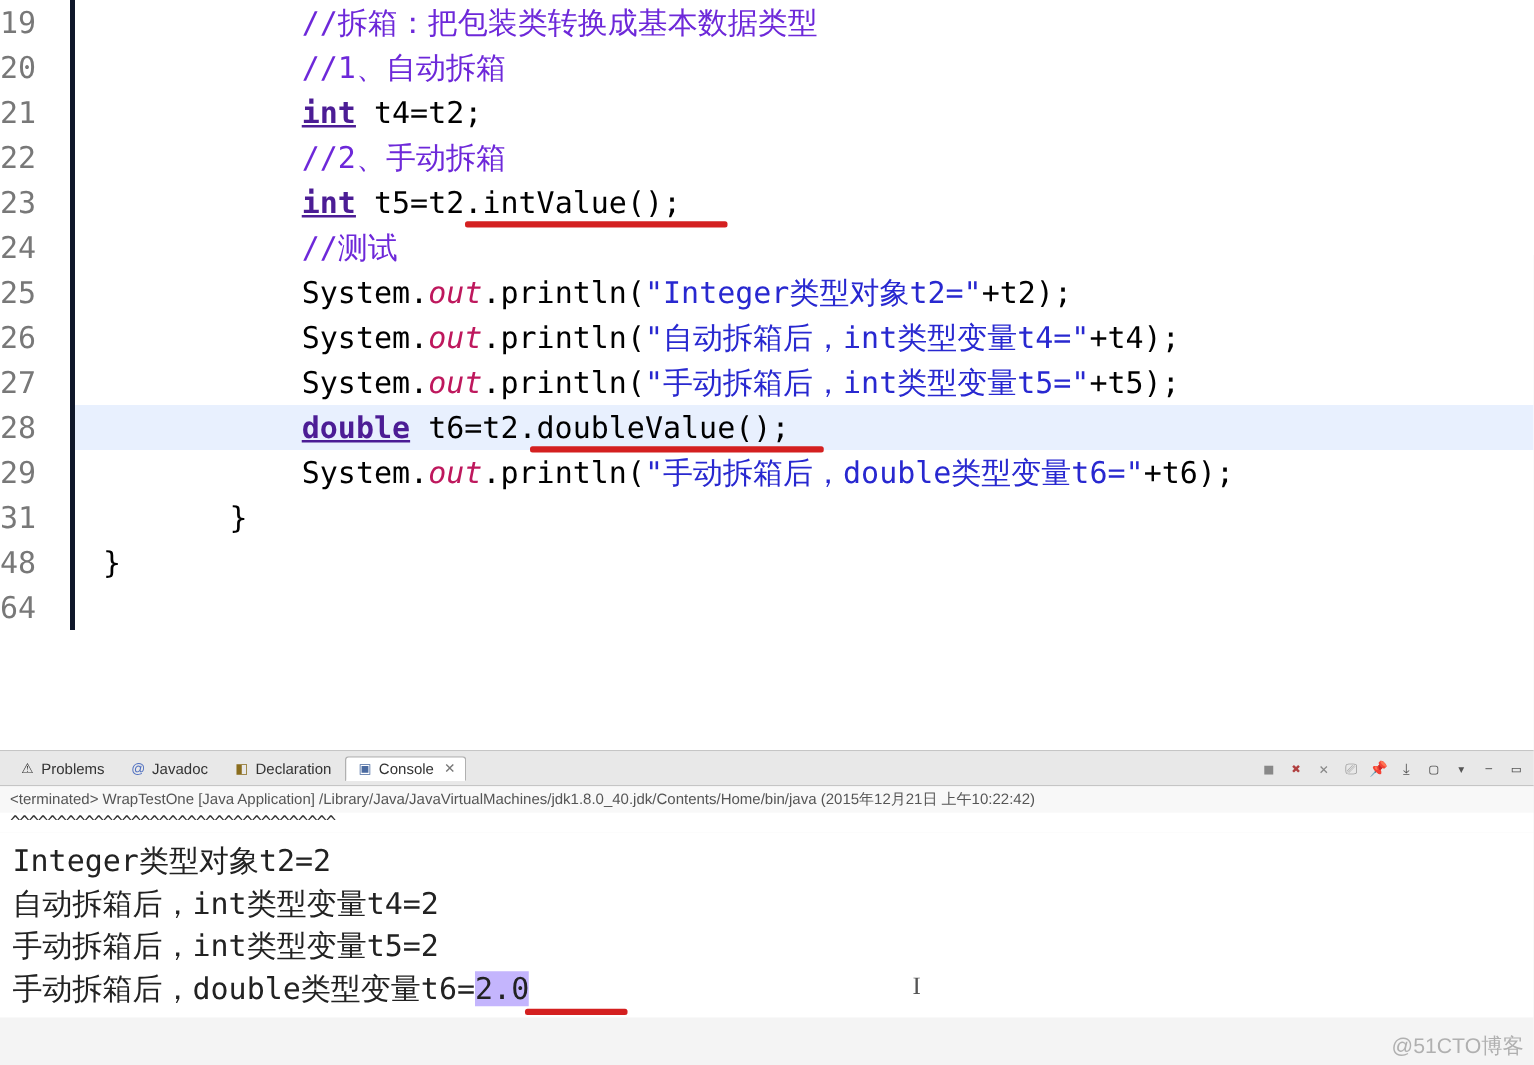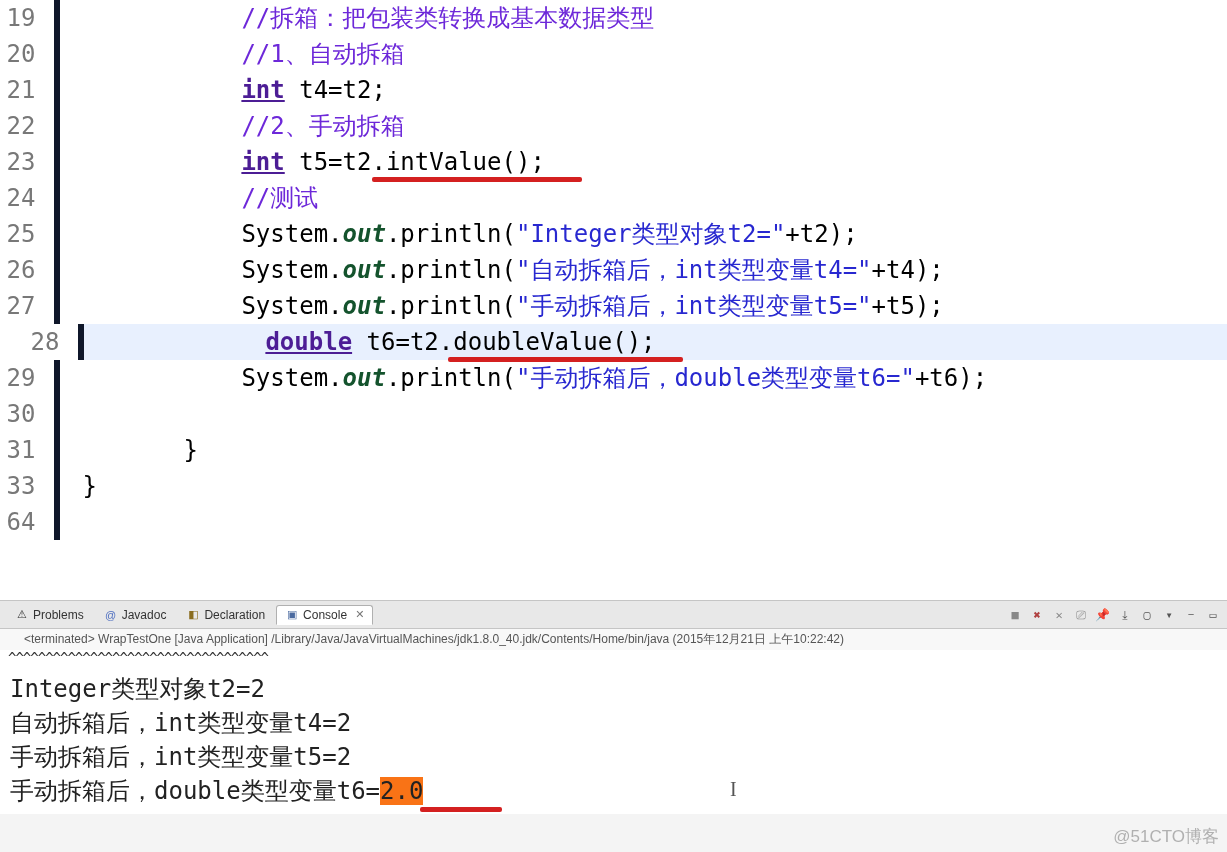--- a/index.html
+++ b/index.html
@@ -36,11 +36,11 @@
   }
   .gutter {
     width: 60px;
-    text-align: center;
+    text-align: left;
     padding-right: 12px;
     color: #787878;
     background: #ffffff;
-    border-right: 6px solid #0f172a;
+    border-right: 4px solid #0f172a;
     flex-shrink: 0;
     font-weight: normal;
   }

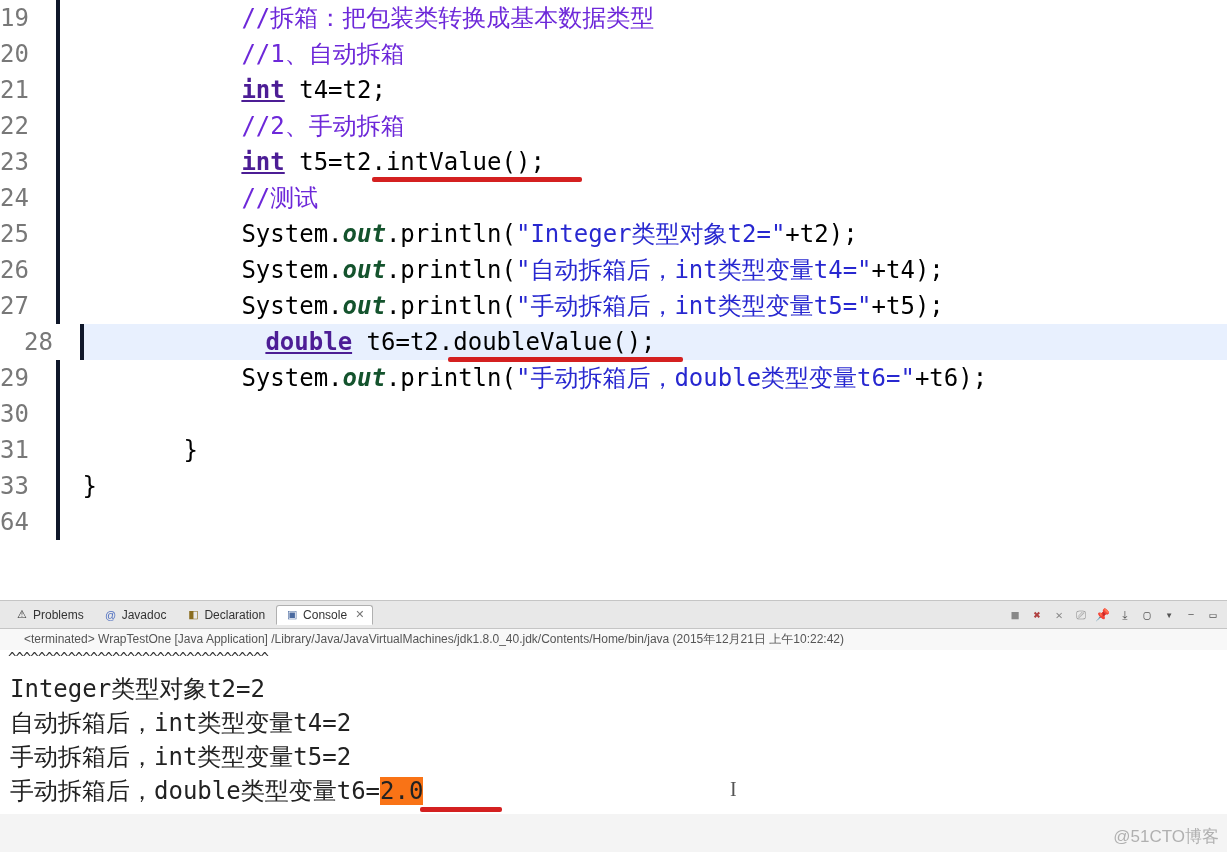--- a/index.html
+++ b/index.html
@@ -49,7 +49,7 @@
     position: relative;
   }
   .kw { color: #4c1d95; font-weight: bold; text-decoration: underline; }
-  .field { color: #14532d; font-style: italic; font-weight: bold; }
+  .field { color: #be185d; font-style: italic; }
   .str { color: #2828d0; }
   .comment { color: #6d28d9; }
   .method { color: #000000; }

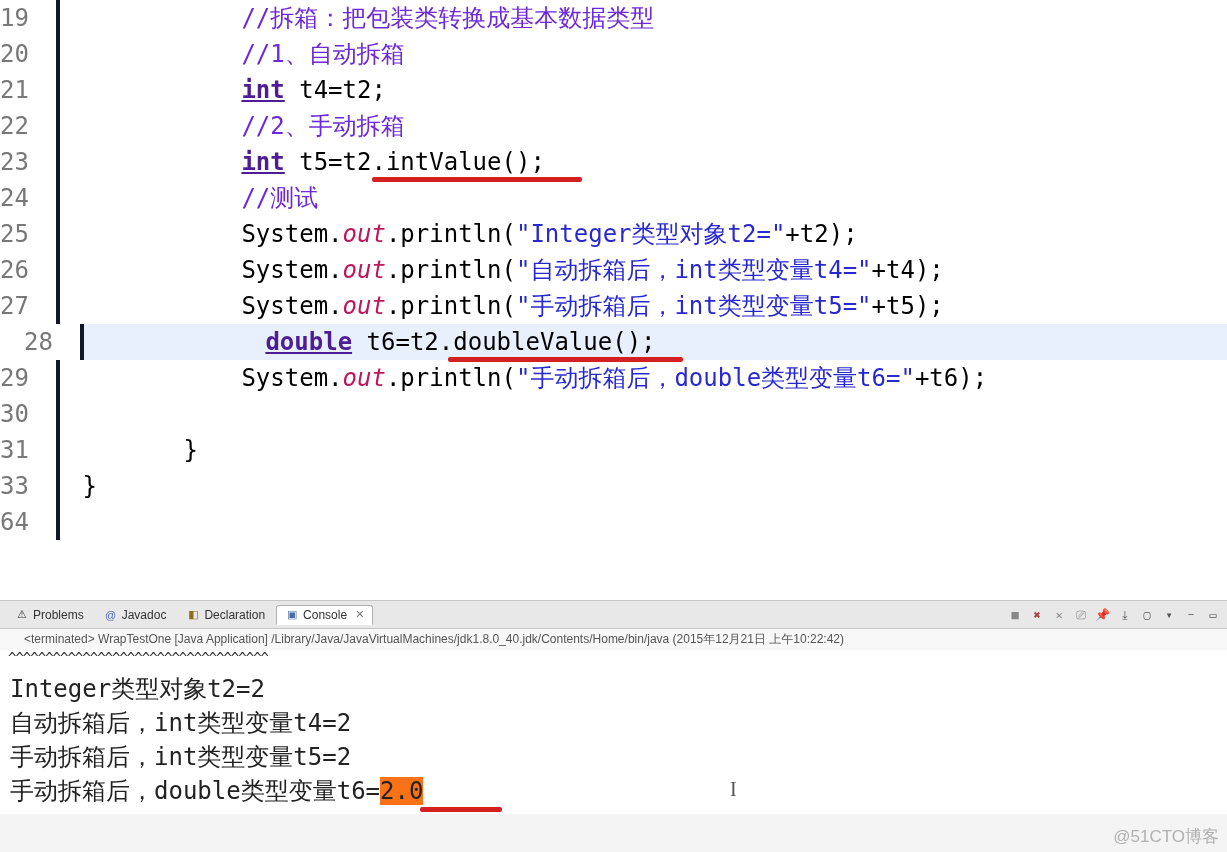--- a/index.html
+++ b/index.html
@@ -32,7 +32,6 @@
   }
   .code-line.highlighted {
     background: #e8f0fe;
-    margin-left: 24px;
   }
   .gutter {
     width: 60px;

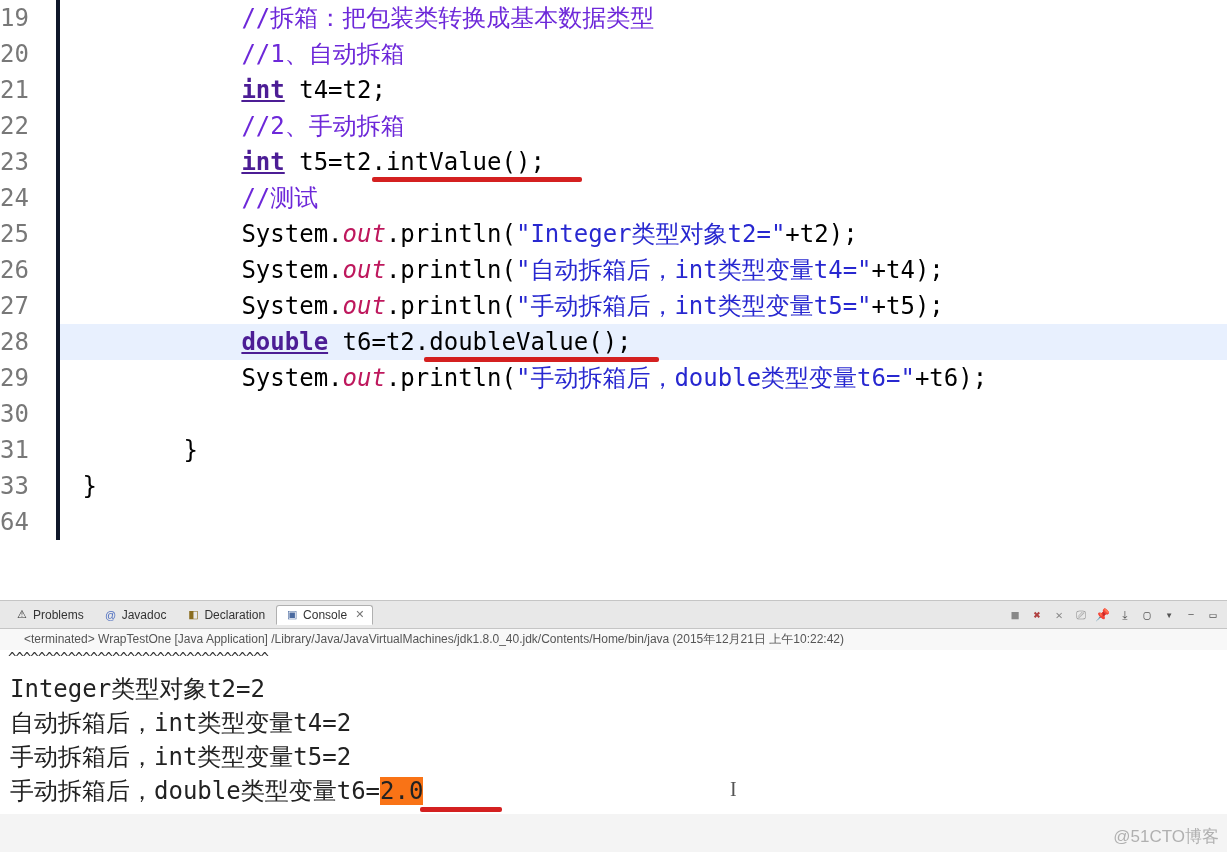--- a/index.html
+++ b/index.html
@@ -166,7 +166,6 @@
       <div class="code-line"><div class="gutter">27</div><div class="code-text">            <span>System.</span><span class="field">out</span><span>.println(</span><span class="str">"手动拆箱后，int类型变量t5="</span><span>+t5);</span></div></div>
       <div class="code-line highlighted"><div class="gutter">28</div><div class="code-text">            <span class="kw">double</span><span> t6=t2.</span><span class="method">doubleValue</span><span>();</span><div class="underline-red" style="left: 364px; width: 235px; bottom: -2px;"></div></div></div>
       <div class="code-line"><div class="gutter">29</div><div class="code-text">            <span>System.</span><span class="field">out</span><span>.println(</span><span class="str">"手动拆箱后，double类型变量t6="</span><span>+t6);</span></div></div>
-      <div class="code-line"><div class="gutter">30</div><div class="code-text"><span></span></div></div>
       <div class="code-line"><div class="gutter">31</div><div class="code-text">        <span>}</span></div></div>
       <div class="code-line"><div class="gutter">33</div><div class="code-text"> <span>}</span></div></div>
       <div class="code-line"><div class="gutter">64</div><div class="code-text"><span></span></div></div>

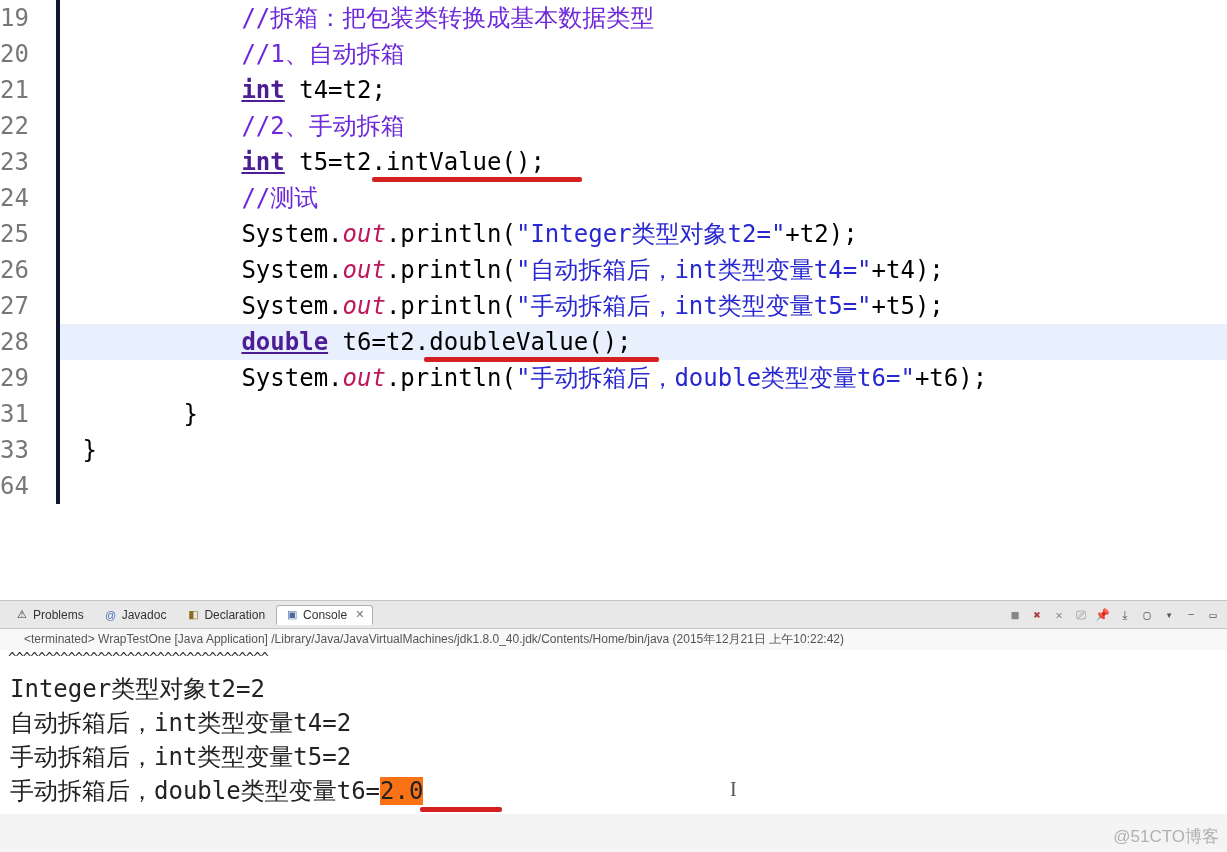--- a/index.html
+++ b/index.html
@@ -167,7 +167,7 @@
       <div class="code-line highlighted"><div class="gutter">28</div><div class="code-text">            <span class="kw">double</span><span> t6=t2.</span><span class="method">doubleValue</span><span>();</span><div class="underline-red" style="left: 364px; width: 235px; bottom: -2px;"></div></div></div>
       <div class="code-line"><div class="gutter">29</div><div class="code-text">            <span>System.</span><span class="field">out</span><span>.println(</span><span class="str">"手动拆箱后，double类型变量t6="</span><span>+t6);</span></div></div>
       <div class="code-line"><div class="gutter">31</div><div class="code-text">        <span>}</span></div></div>
-      <div class="code-line"><div class="gutter">33</div><div class="code-text"> <span>}</span></div></div>
+      <div class="code-line"><div class="gutter">48</div><div class="code-text"> <span>}</span></div></div>
       <div class="code-line"><div class="gutter">64</div><div class="code-text"><span></span></div></div>
     </div>
 </div>

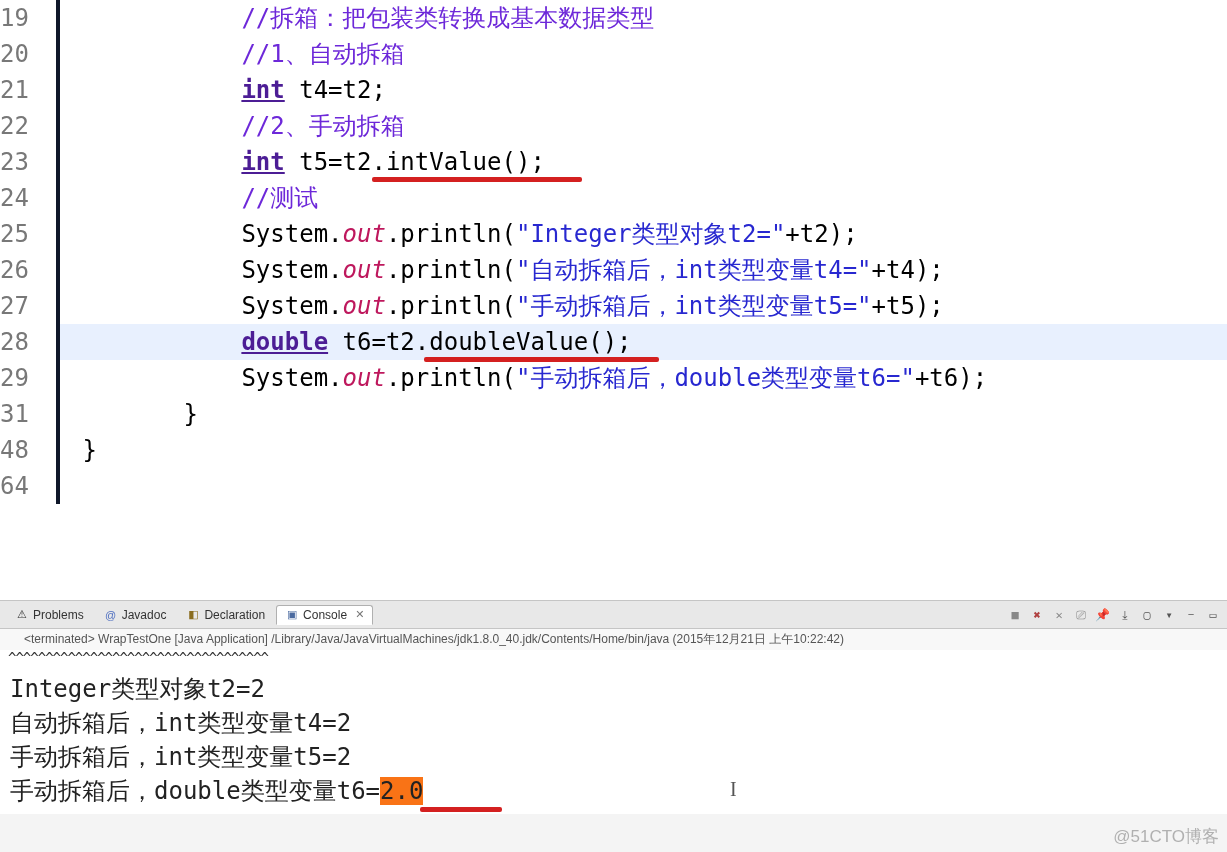--- a/index.html
+++ b/index.html
@@ -110,7 +110,7 @@
     font-family: Arial, sans-serif;
     font-size: 12px;
     color: #555;
-    padding: 2px 24px;
+    padding: 2px 8px;
     background: #f8f8f8;
   }
   .wave-line {

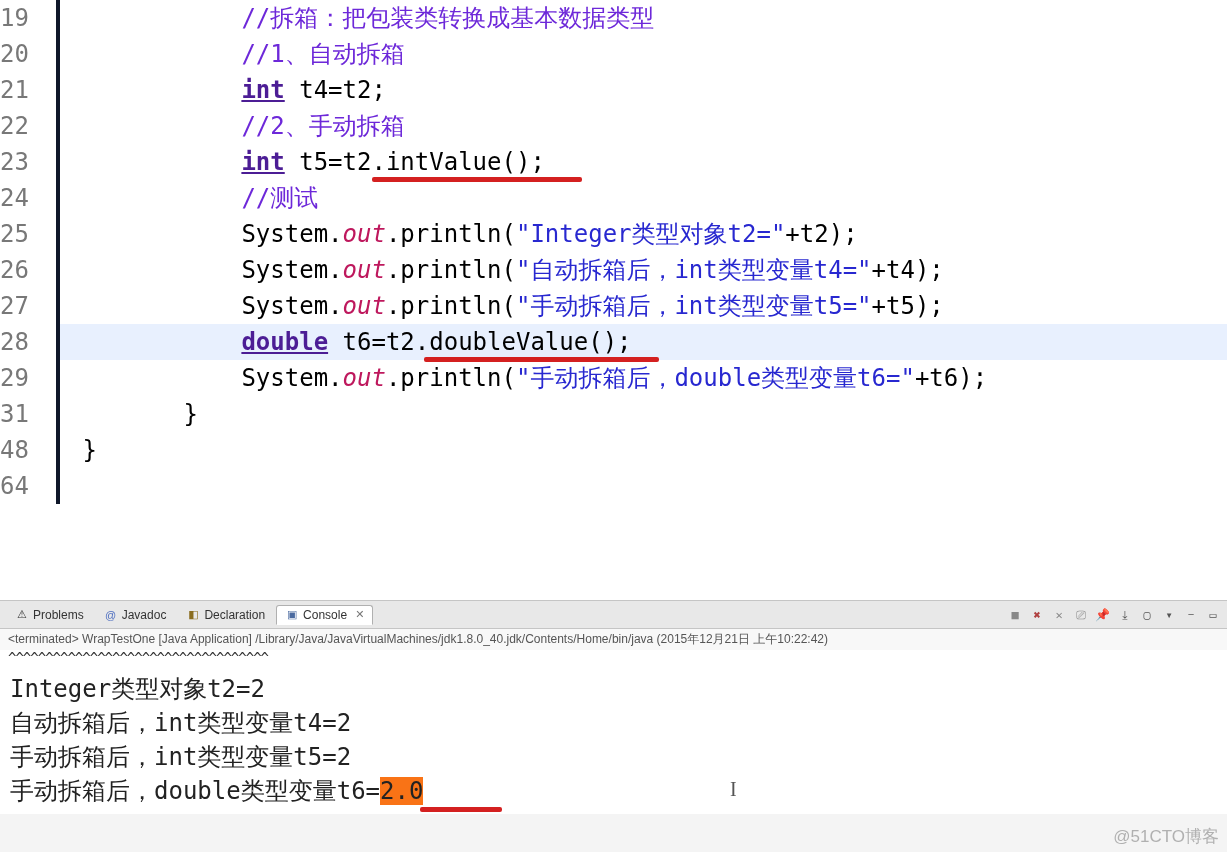--- a/index.html
+++ b/index.html
@@ -131,7 +131,7 @@
     position: relative;
   }
   .console-output .highlight-sel {
-    background: #f97316;
+    background: #c4b5fd;
   }
   .watermark {
     position: absolute;

